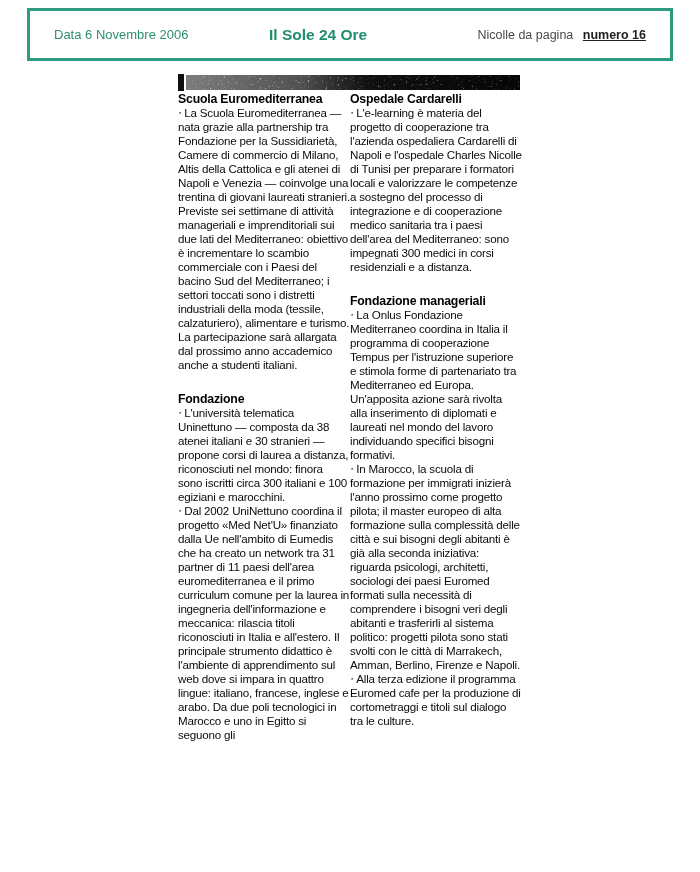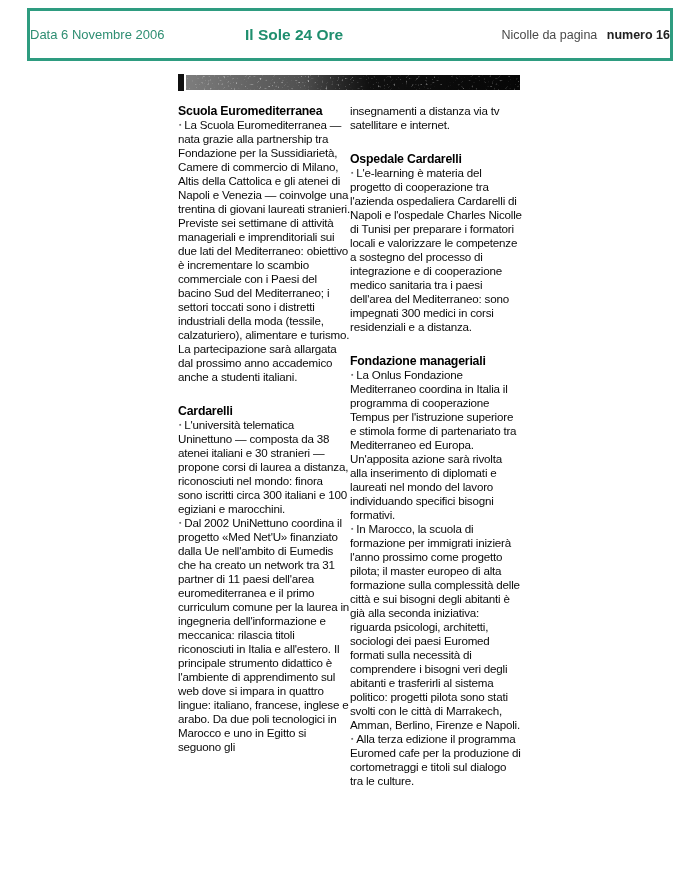--- a/index.html
+++ b/index.html
@@ -10,7 +10,7 @@
   
   .header-box { position:absolute; left:27px; top:8px; width:646px; height:53px;
     border:3px solid #2e9c80; background:#ffffff; display:flex; align-items:center;
-    padding:0 0; }
+    padding:0 24px; }
   .header-date { color:#2e8e72; font-size:13px; width:215px; }
   .header-pub { color:#1f8e6e; font-size:15.5px; font-weight:bold; flex:1; text-align:left; }
   .header-extract { width:215px; text-align:right; font-size:12.5px; color:#4a4a4a; }

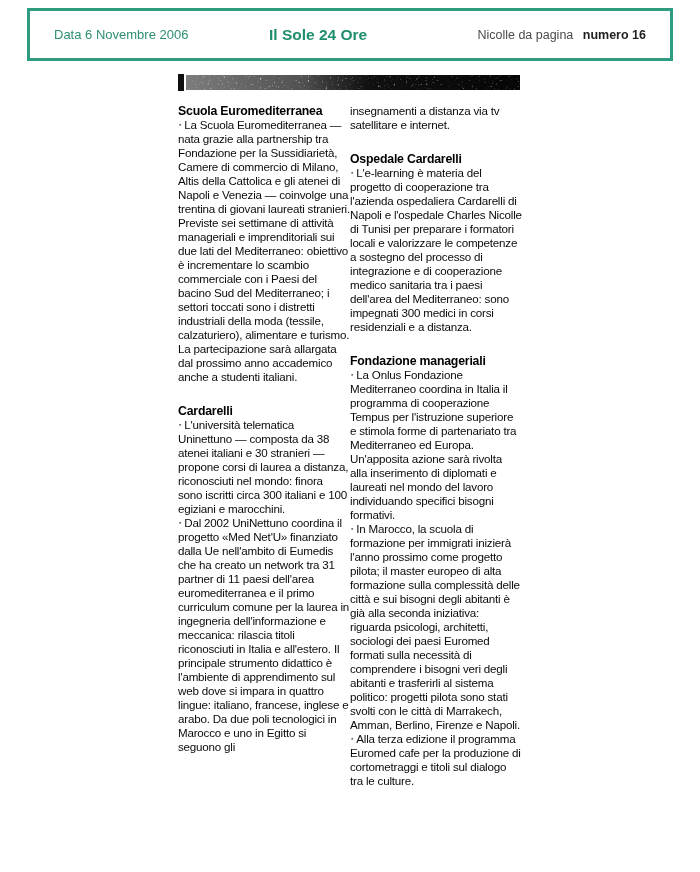--- a/index.html
+++ b/index.html
@@ -14,7 +14,7 @@
   .header-date { color:#2e8e72; font-size:13px; width:215px; }
   .header-pub { color:#1f8e6e; font-size:15.5px; font-weight:bold; flex:1; text-align:left; }
   .header-extract { width:215px; text-align:right; font-size:12.5px; color:#4a4a4a; }
-  .header-pagenum { font-weight:bold; color:#222; margin-left:6px; }
+  .header-pagenum { font-weight:bold; color:#222; margin-left:6px;text-decoration:underline; }
 
   
   .band { position:absolute; left:178px; top:74px; width:342px; height:17px; }

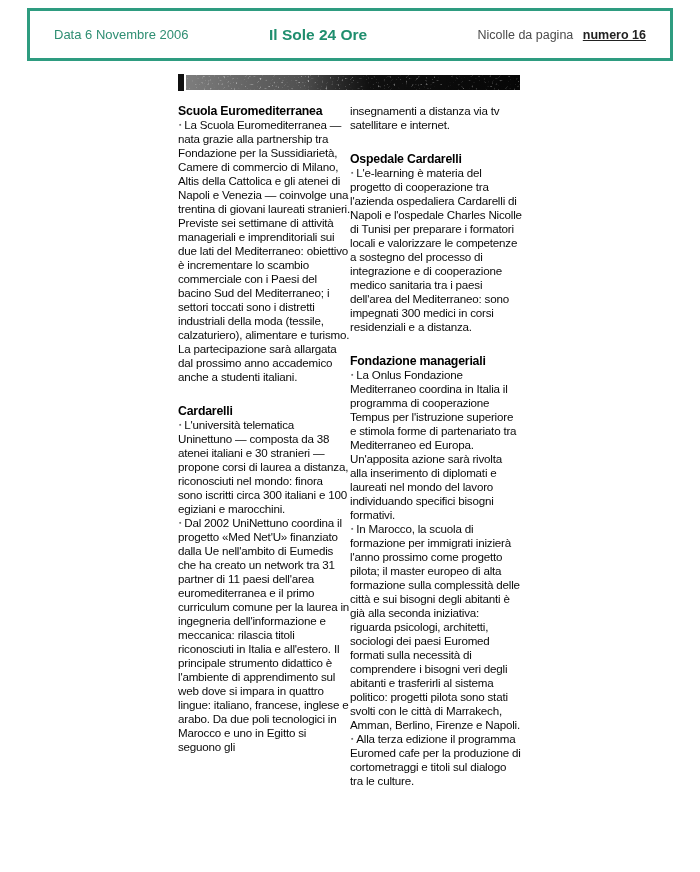--- a/index.html
+++ b/index.html
@@ -20,7 +20,7 @@
   .band { position:absolute; left:178px; top:74px; width:342px; height:17px; }
 
   
-  .article { position:absolute; left:178px; top:104px; width:356px; display:flex; gap:0; }
+  .article { position:absolute; left:178px; top:92px; width:356px; display:flex; gap:0; }
   .col { width:172px; }
   .blk-h { font-size:12.3px; font-weight:bold; color:#000; line-height:14px;
     letter-spacing:-0.2px; margin-top:20px; }

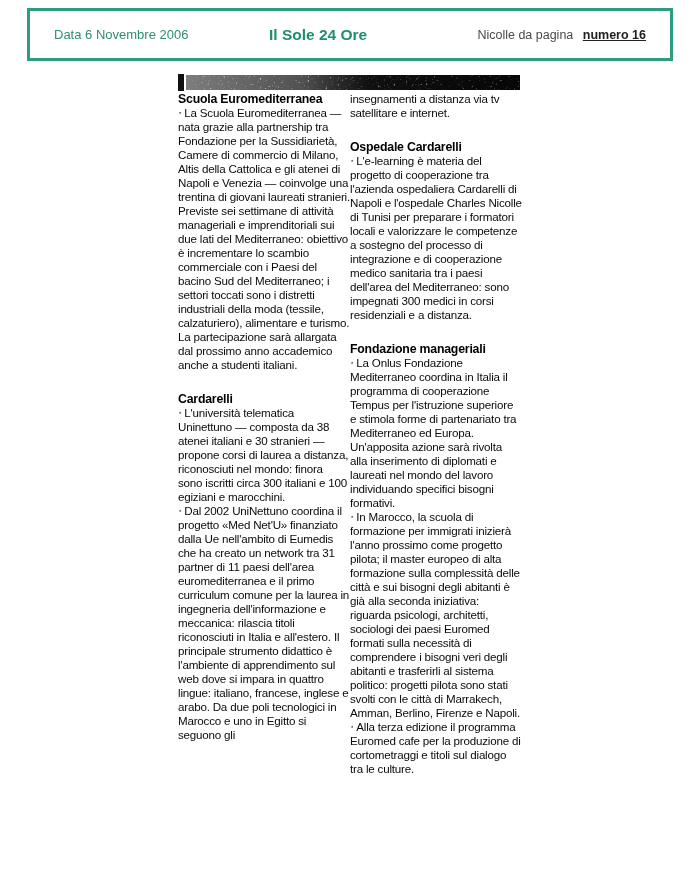--- a/index.html
+++ b/index.html
@@ -75,7 +75,6 @@
     </div>
 
     <div class="col">
-      <div class="blk-p"><span>insegnamenti a distanza via tv satellitare e internet.</span></div>
       <div class="blk-h">Ospedale Cardarelli</div>
       <div class="blk-p"><span class="bullet">▪</span><span>L'e-learning è materia del progetto di cooperazione tra l'azienda ospedaliera Cardarelli di Napoli e l'ospedale Charles Nicolle di Tunisi per preparare i formatori locali e valorizzare le competenze a sostegno del processo di integrazione e di cooperazione medico sanitaria tra i paesi dell'area del Mediterraneo: sono impegnati 300 medici in corsi residenziali e a distanza.</span></div>
       <div class="blk-h">Fondazione manageriali</div>

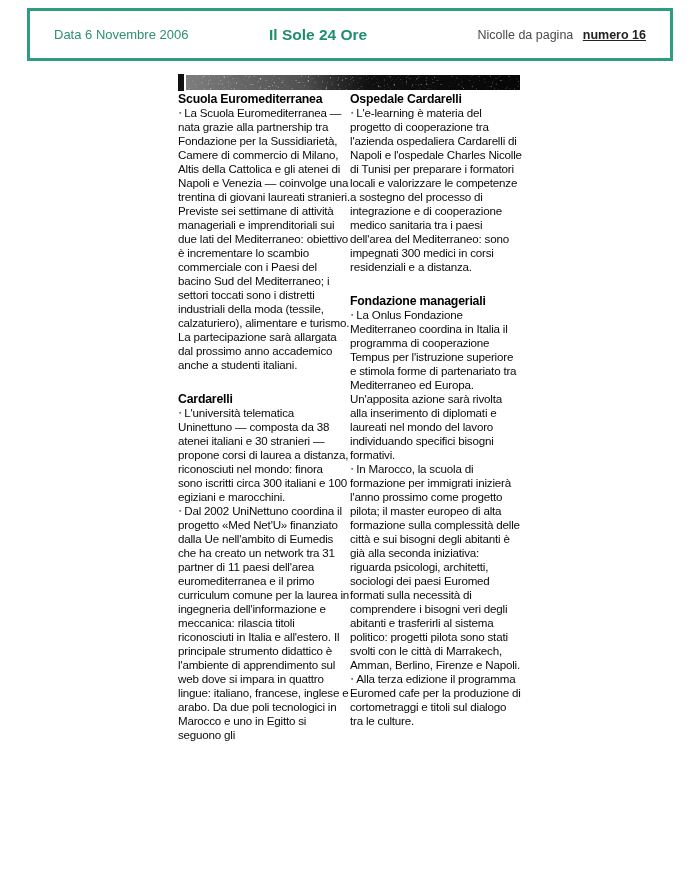--- a/index.html
+++ b/index.html
@@ -69,7 +69,7 @@
     <div class="col">
       <div class="blk-h">Scuola Euromediterranea</div>
       <div class="blk-p"><span class="bullet">▪</span><span>La Scuola Euromediterranea — nata grazie alla partnership tra Fondazione per la Sussidiarietà, Camere di commercio di Milano, Altis della Cattolica e gli atenei di Napoli e Venezia — coinvolge una trentina di giovani laureati stranieri. Previste sei settimane di attività manageriali e imprenditoriali sui due lati del Mediterraneo: obiettivo è incrementare lo scambio commerciale con i Paesi del bacino Sud del Mediterraneo; i settori toccati sono i distretti industriali della moda (tessile, calzaturiero), alimentare e turismo. La partecipazione sarà allargata dal prossimo anno accademico anche a studenti italiani.</span></div>
-      <div class="blk-h">Cardarelli</div>
+      <div class="blk-h">Fondazione</div>
       <div class="blk-p"><span class="bullet">▪</span><span>L'università telematica Uninettuno — composta da 38 atenei italiani e 30 stranieri — propone corsi di laurea a distanza, riconosciuti nel mondo: finora sono iscritti circa 300 italiani e 100 egiziani e marocchini.</span></div>
       <div class="blk-p"><span class="bullet">▪</span><span>Dal 2002 UniNettuno coordina il progetto «Med Net'U» finanziato dalla Ue nell'ambito di Eumedis che ha creato un network tra 31 partner di 11 paesi dell'area euromediterranea e il primo curriculum comune per la laurea in ingegneria dell'informazione e meccanica: rilascia titoli riconosciuti in Italia e all'estero. Il principale strumento didattico è l'ambiente di apprendimento sul web dove si impara in quattro lingue: italiano, francese, inglese e arabo. Da due poli tecnologici in Marocco e uno in Egitto si seguono gli</span></div>
     </div>

